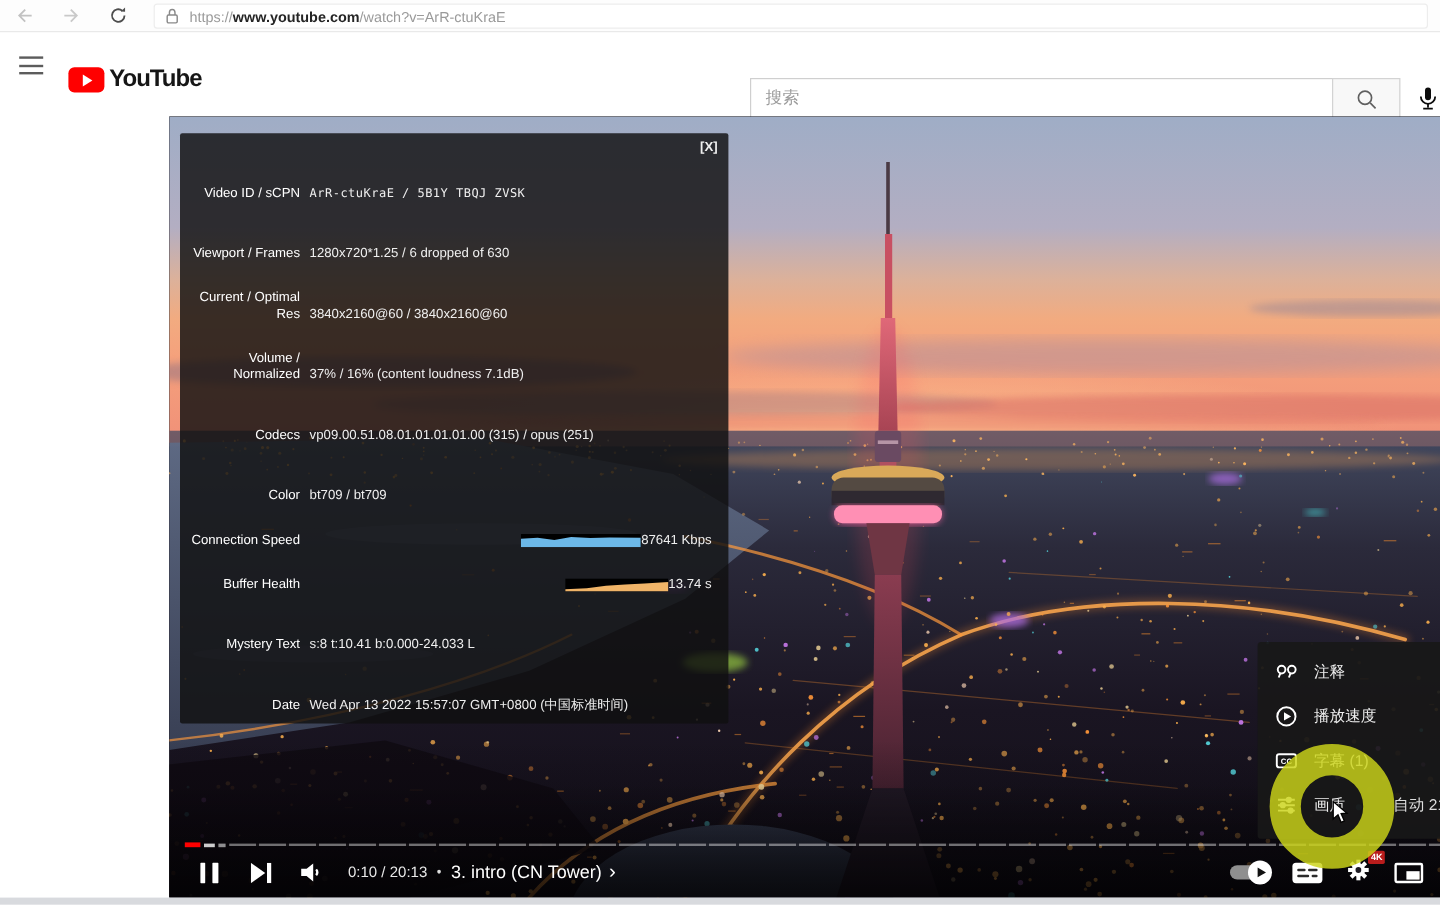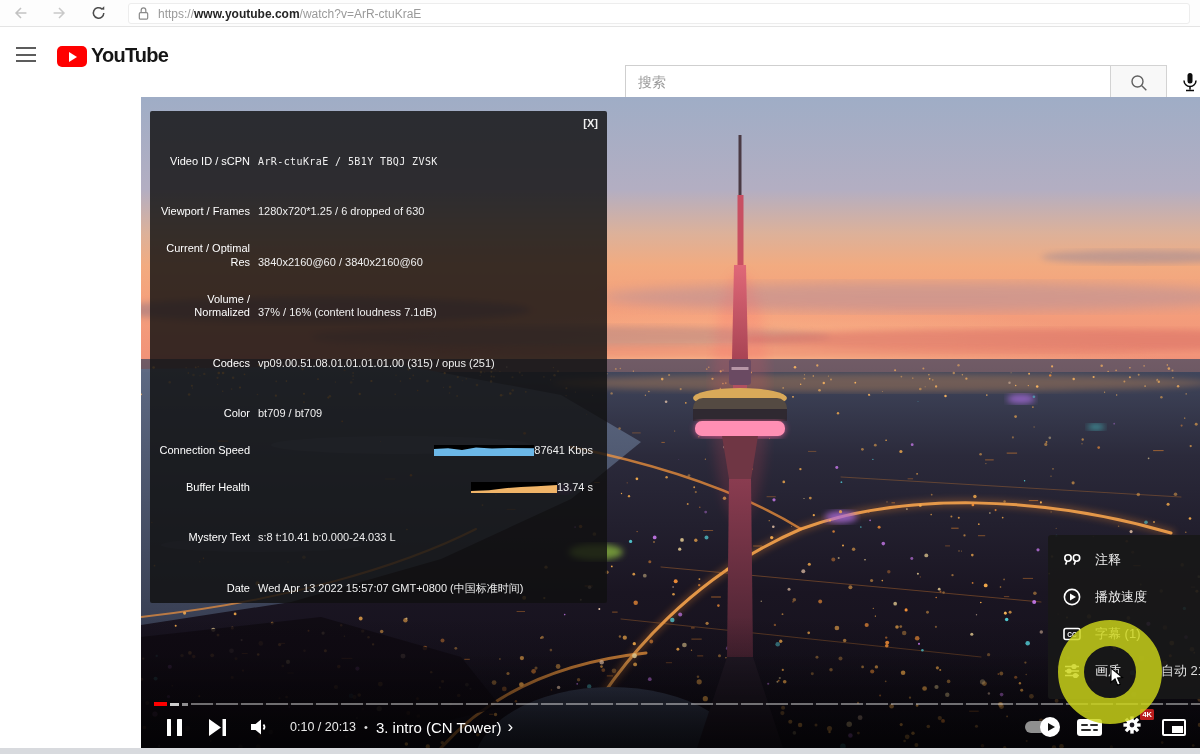--- a/index.html
+++ b/index.html
@@ -21,7 +21,7 @@
   .masthead { position:absolute; left:0; top:27px; width:1200px; height:57px; background:#fff; }
   .hamburger { position:absolute; left:16px; top:20px; width:20px; height:15px; cursor:pointer; }
   .hamburger div { height:2px; background:#5c5c5c; margin-bottom:4.5px; }
-  .logo { position:absolute; left:57px; top:17px; display:flex; align-items:flex-end; cursor:pointer; }
+  .logo { position:absolute; left:57px; top:28px; display:flex; align-items:center; cursor:pointer; }
   .logo-badge { width:30px; height:21px; background:#f00; border-radius:5px;
                 display:flex; align-items:center; justify-content:center; }
   .logo-badge div { width:0; height:0; border-left:8px solid #fff;

